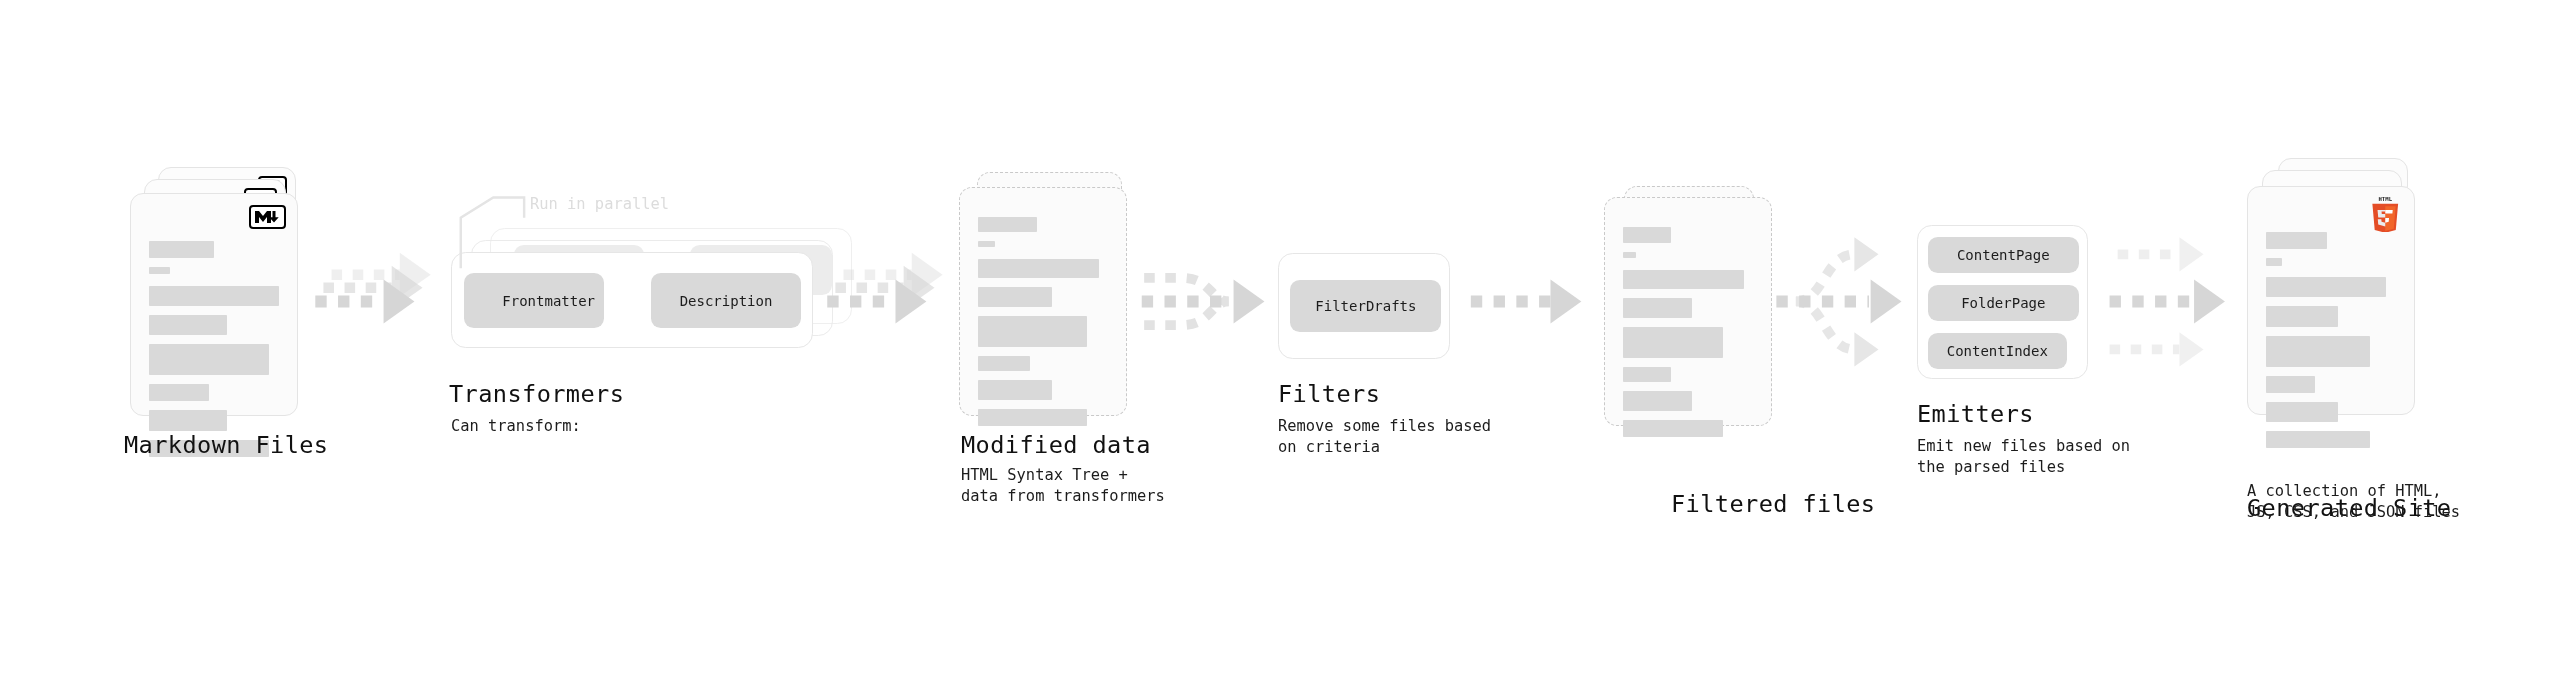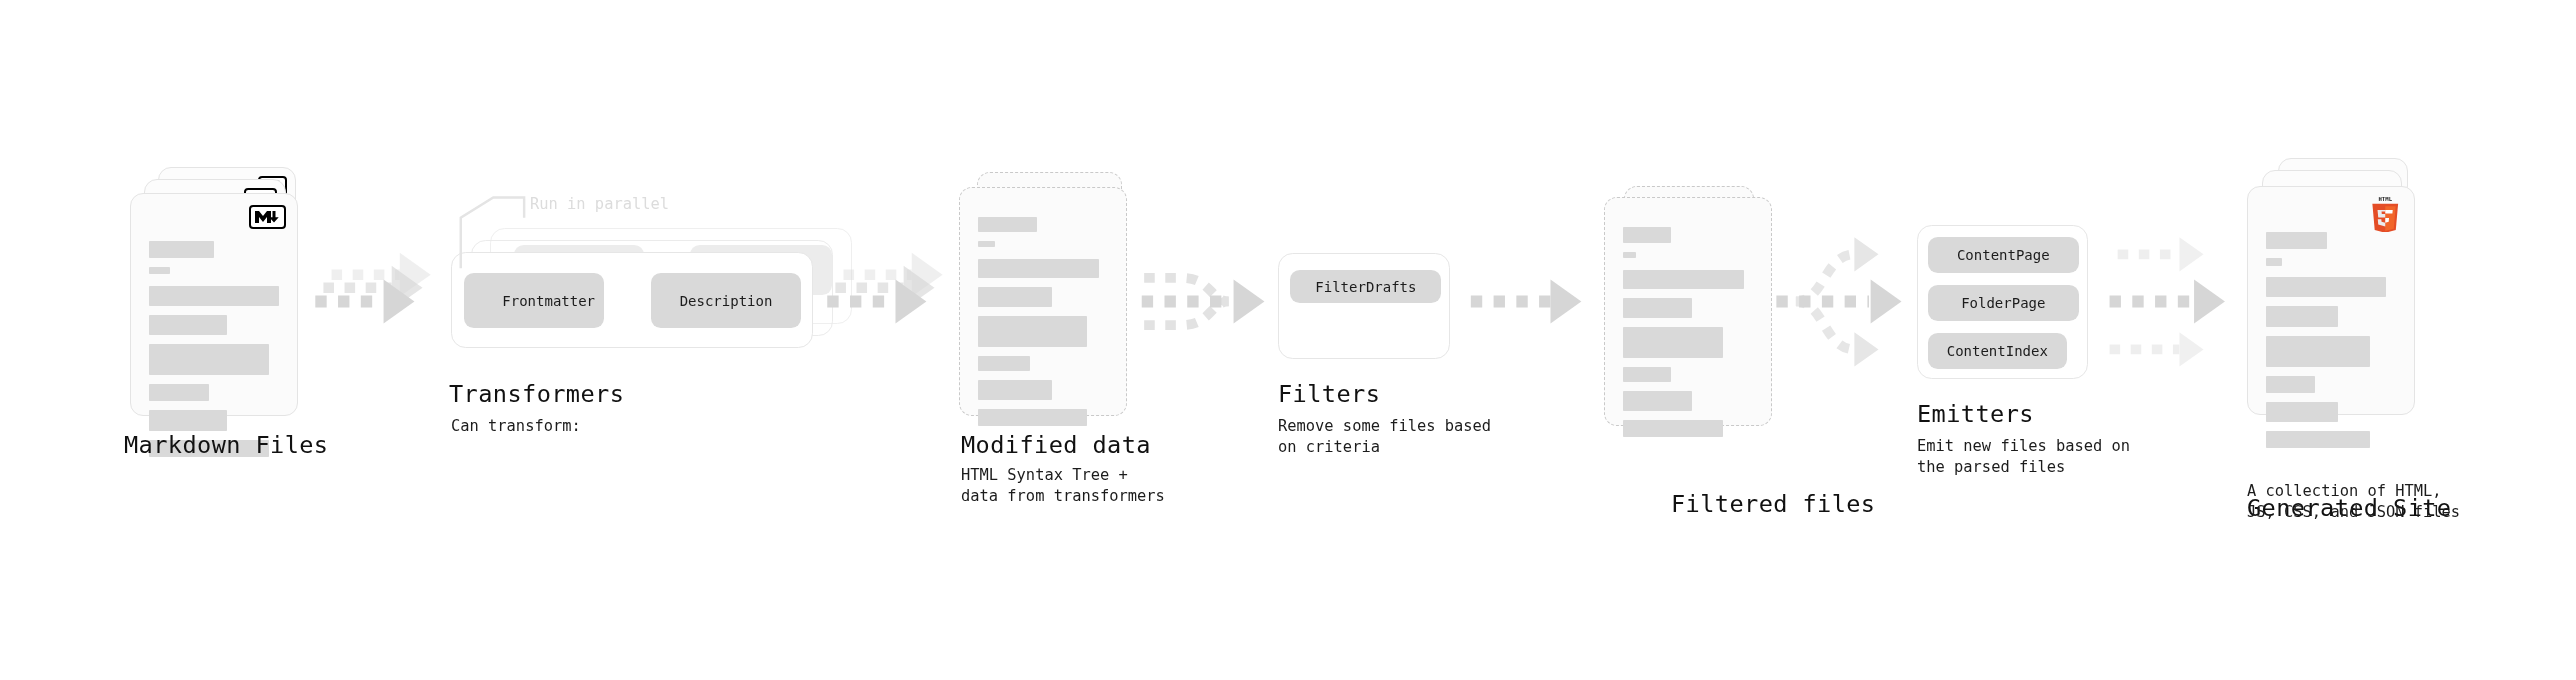--- a/index.html
+++ b/index.html
@@ -221,7 +221,7 @@
 
   <div class="abs" style="left:1278px; top:253px;">
     <div class="groupbox" style="left:0px; top:0px; width:172px; height:106px;">
-      <div class="pill" style="left:11.4px; top:16px; width:151px; height:33px; left:11.4px;">FilterDrafts</div>
+      <div class="pill" style="left:11.4px; top:26px; width:151px; height:52px; left:11.4px;">FilterDrafts</div>
     </div>
   </div>
   <div class="title" style="left:1278px; top:380px;">Filters</div>

